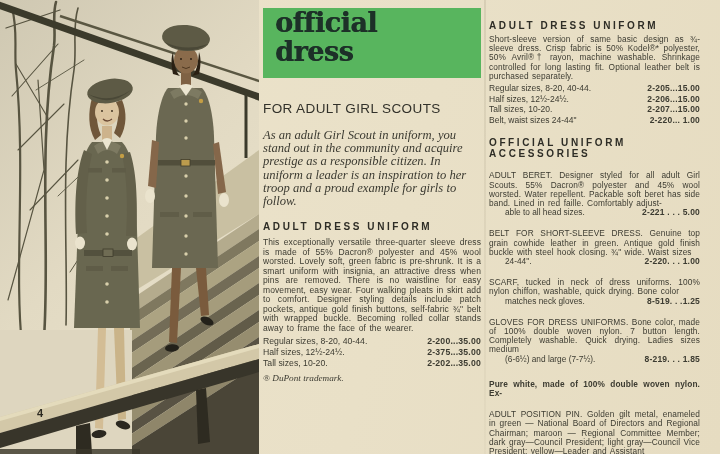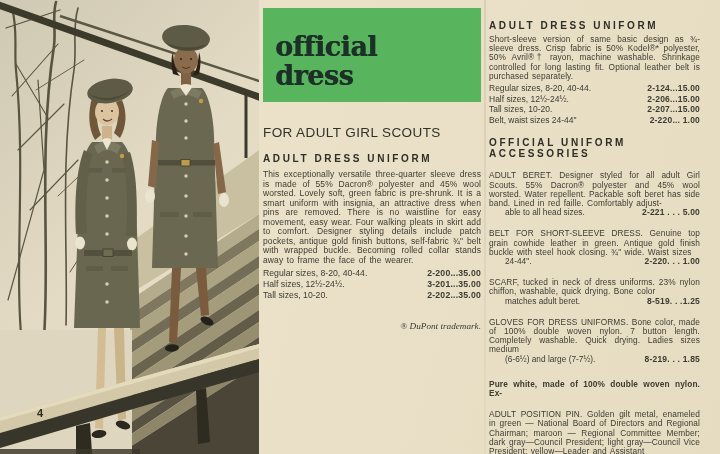--- a/index.html
+++ b/index.html
@@ -22,7 +22,7 @@
   }
   
   .col-mid { position:absolute; left:263px; top:8px; width:218px; }
-  .greenbox { background:#58b55e; padding:24px 12px 12px 12px; }
+  .greenbox { background:#58b55e; padding:0 12px 12px 12px; }
   .title-line {
     font-family:"DejaVu Serif",serif; font-weight:900; font-size:27px;
     line-height:29px; color:#1d3028; letter-spacing:-0.5px;

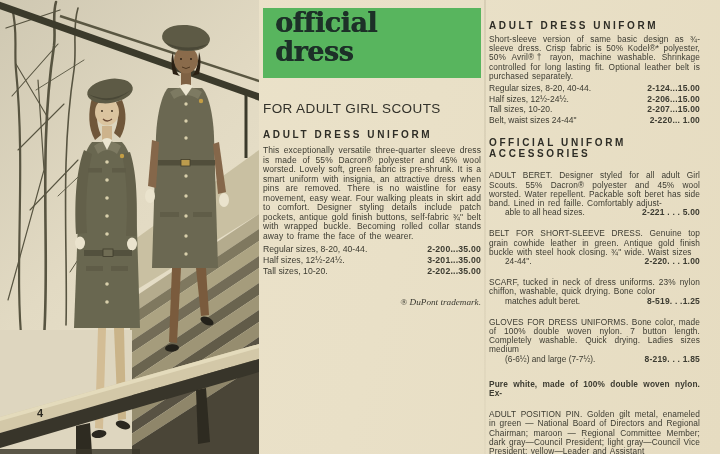--- a/index.html
+++ b/index.html
@@ -252,7 +252,7 @@
     <div class="price-block">
       <div class="price-row">
         <span>Regular sizes, 8-20, 40-44.</span>
-        <span class="val">2-124...15.00</span>
+        <span class="val">2-205...15.00</span>
       </div>
       <div class="price-row">
         <span>Half sizes, 12½-24½.</span>

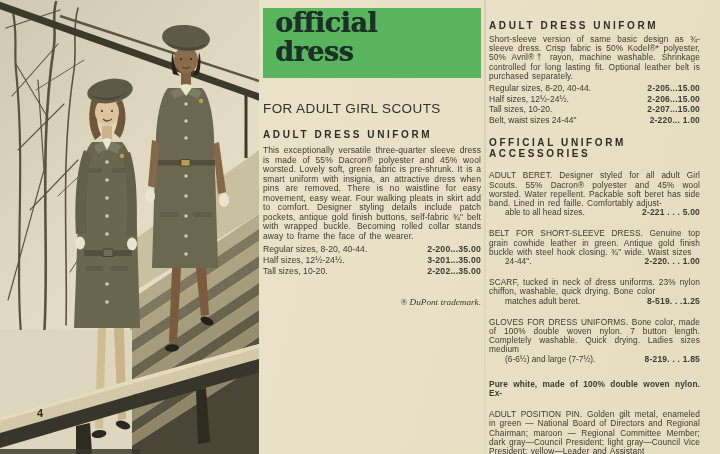--- a/index.html
+++ b/index.html
@@ -220,6 +220,7 @@
 
     <div class="subtitle">FOR ADULT GIRL SCOUTS</div>
 
+    <p class="intro" style="margin-bottom:0;">As an adult Girl Scout in uniform, you stand out in the community and acquire prestige as a responsible citizen. In uniform a leader is an inspiration to her troop and a proud example for girls to follow.</p>
 
     <div class="h-section">ADULT DRESS UNIFORM</div>
 

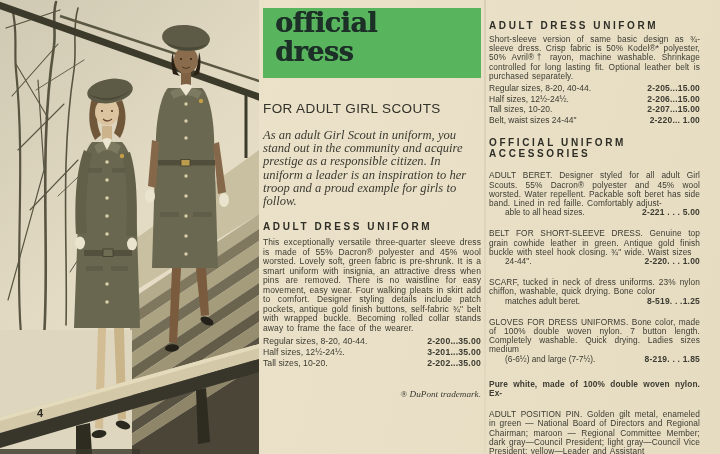--- a/index.html
+++ b/index.html
@@ -288,7 +288,7 @@
     </div>
 
     <div class="acc-item">
-      <p class="body-justified" style="margin-top:0;">SCARF, tucked in neck of dress uniforms. 23% nylon chiffon, washable, quick drying. Bone color</p>
+      <p class="body-justified" style="margin-top:0;">SCARF, tucked in neck of dress uniforms. 100% nylon chiffon, washable, quick drying. Bone color</p>
       <div class="tail-row">
         <span>matches adult beret.</span>
         <span class="price">8-519. . .1.25</span>

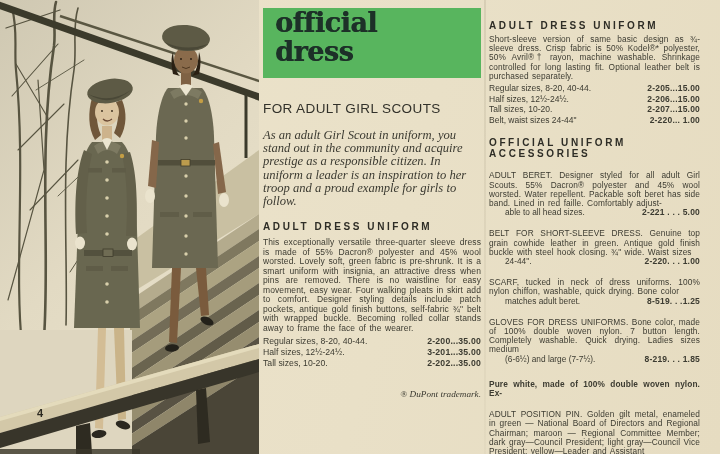--- a/index.html
+++ b/index.html
@@ -290,7 +290,7 @@
     <div class="acc-item">
       <p class="body-justified" style="margin-top:0;">SCARF, tucked in neck of dress uniforms. 100% nylon chiffon, washable, quick drying. Bone color</p>
       <div class="tail-row">
-        <span>matches adult beret.</span>
+        <span>matches neck gloves.</span>
         <span class="price">8-519. . .1.25</span>
       </div>
     </div>

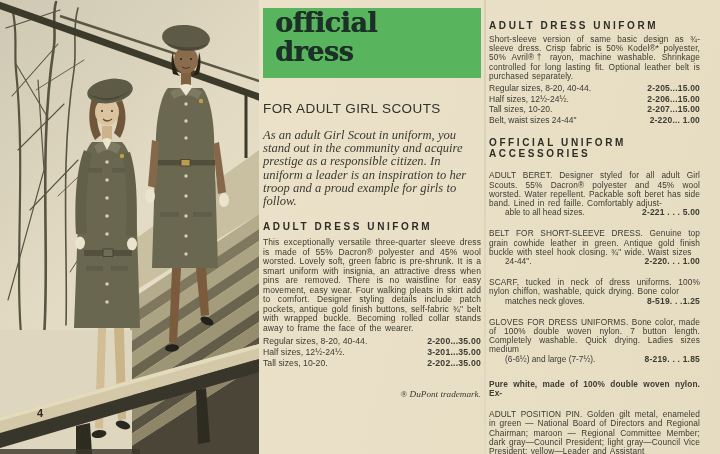--- a/index.html
+++ b/index.html
@@ -233,7 +233,7 @@
       </div>
       <div class="price-row">
         <span>Half sizes, 12½-24½.</span>
-        <span class="val">3-201...35.00</span>
+        <span class="val">2-375...35.00</span>
       </div>
       <div class="price-row">
         <span>Tall sizes, 10-20.</span>

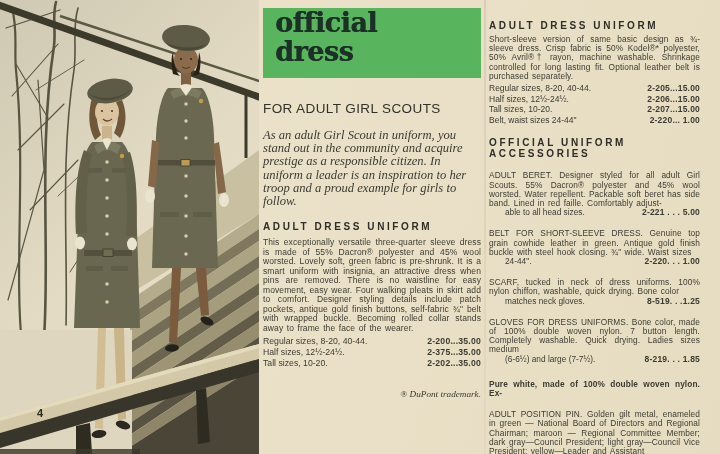--- a/index.html
+++ b/index.html
@@ -43,8 +43,8 @@
   .price-row { display:flex; justify-content:space-between; font-size:8.7px; line-height:11px; color:#3c3b31; }
   .price-row .val { font-weight:bold; letter-spacing:0.2px; }
   .foot-mid {
-    margin-top:20px; font-family:"Liberation Serif",serif; font-style:italic;
-    font-size:9.2px; color:#3b3a31;text-align:right;
+    margin-top:4px; font-family:"Liberation Serif",serif; font-style:italic;
+    font-size:9.2px; color:#3b3a31;
   }
   
   .col-right { position:absolute; left:489px; top:20px; width:211px; }

